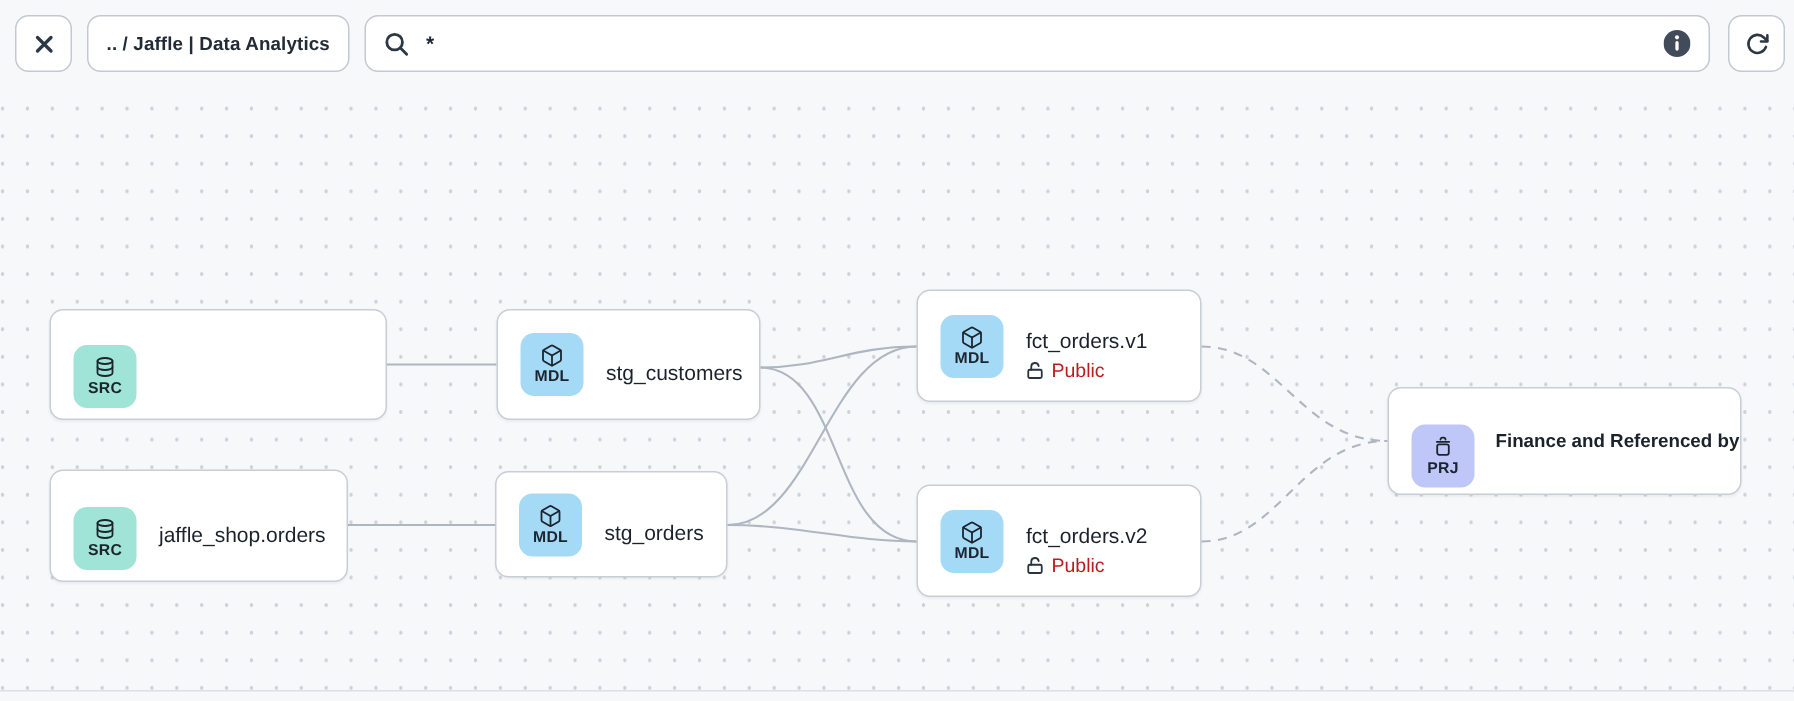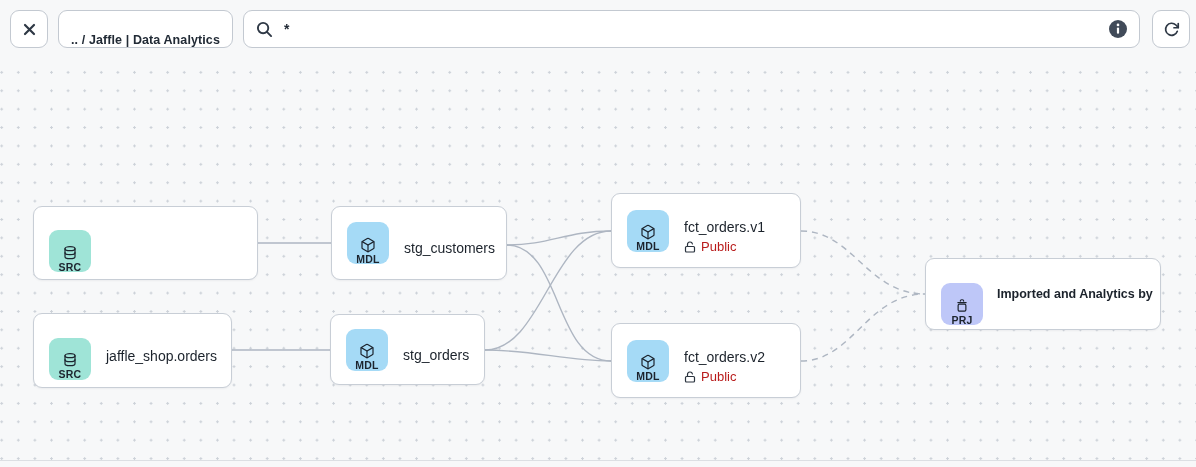--- a/index.html
+++ b/index.html
@@ -86,7 +86,7 @@
         </svg>
     </span>
   </div>
-  <div class="tbtn crumb" style="left:58px;width:175px;align-items:flex-end;">
+  <div class="tbtn crumb" style="left:58px;width:175px;">
     <span>.. / Jaffle | Data Analytics</span>
   </div>
   <div class="tbtn searchbar" style="left:243px;width:897px;">

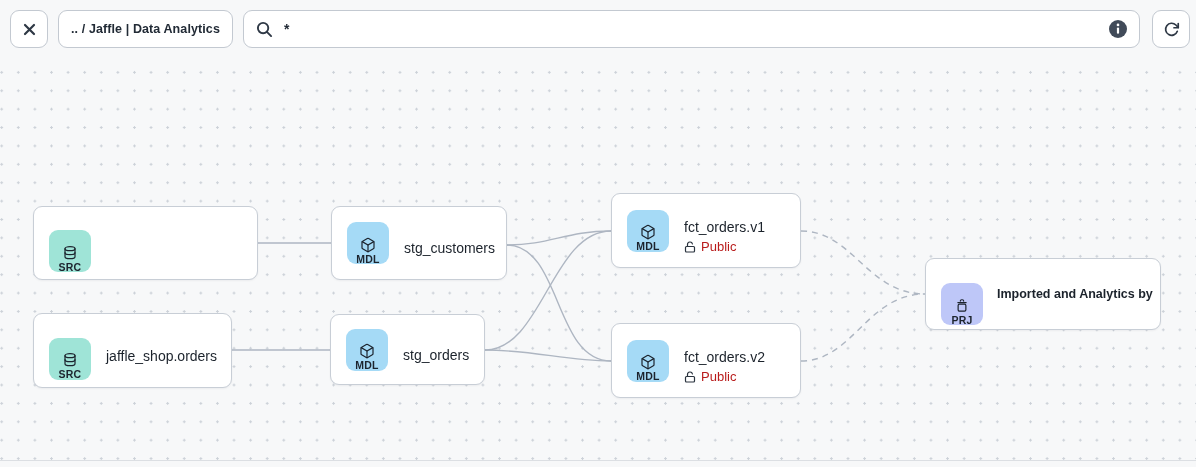--- a/index.html
+++ b/index.html
@@ -45,7 +45,7 @@
   }
   .tile {
     width:42px; height:42px; border-radius:9px; flex:0 0 auto;
-    display:flex; flex-direction:column; align-items:center; justify-content:flex-end;
+    display:flex; flex-direction:column; align-items:center; justify-content:center;
     color:#1c242e; gap:1px;
   }
   .tile.src { background:var(--src-bg,#9fe4d7);margin-top:16px; }

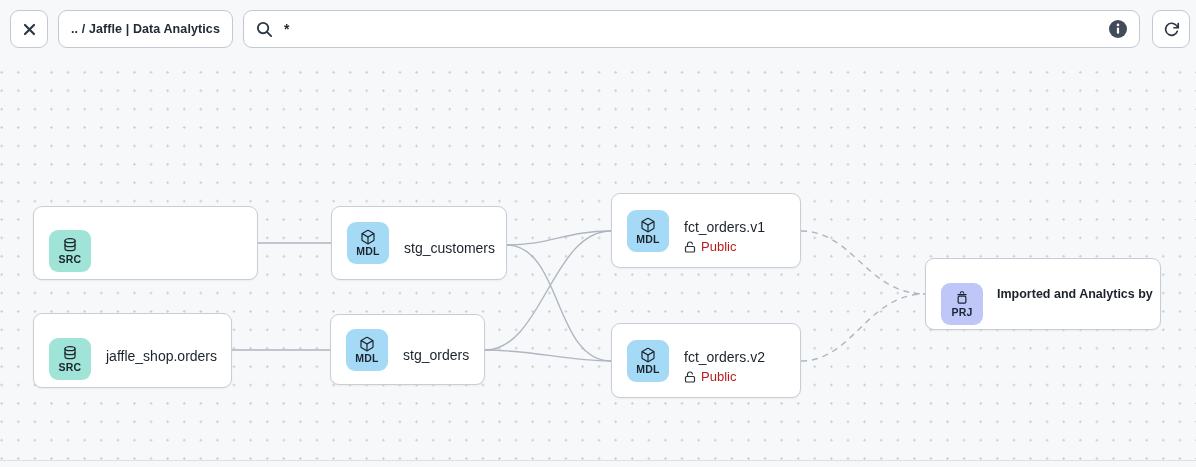--- a/index.html
+++ b/index.html
@@ -232,7 +232,7 @@
     <span class="badge">PRJ</span>
   </div>
   <div>
-    <div class="nnote">Imported and Analytics by</div>
+    <div class="nnote">Finance and Referenced by</div>
   </div>
 </div>
 

